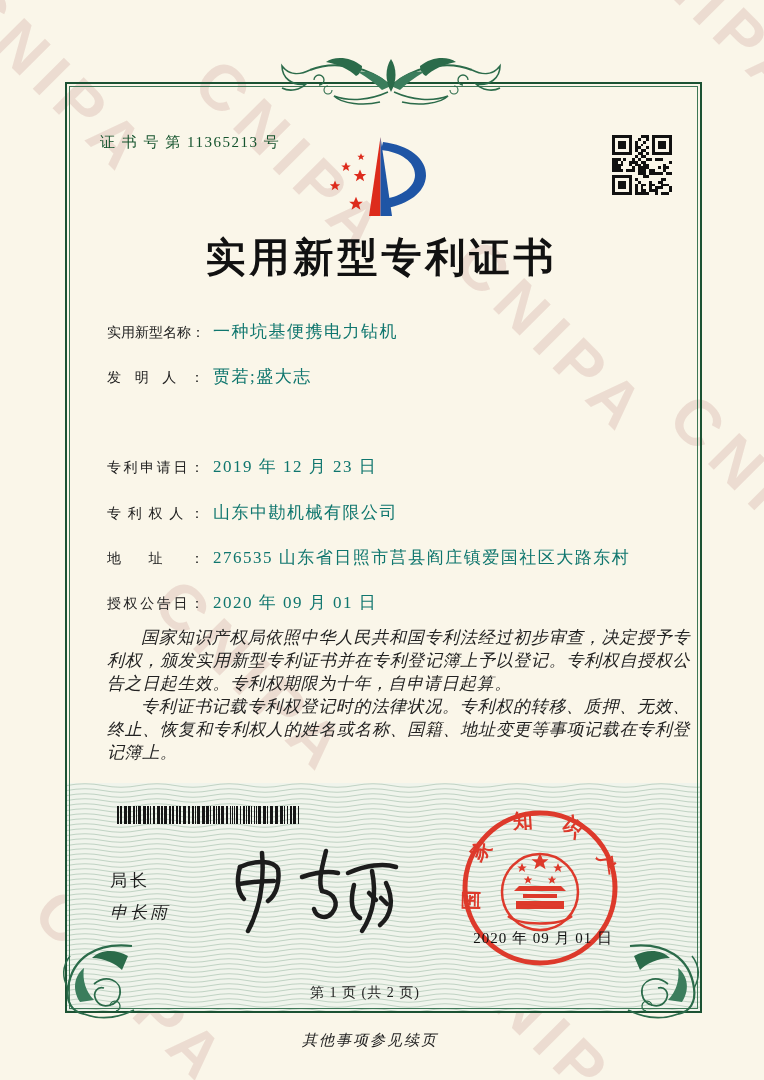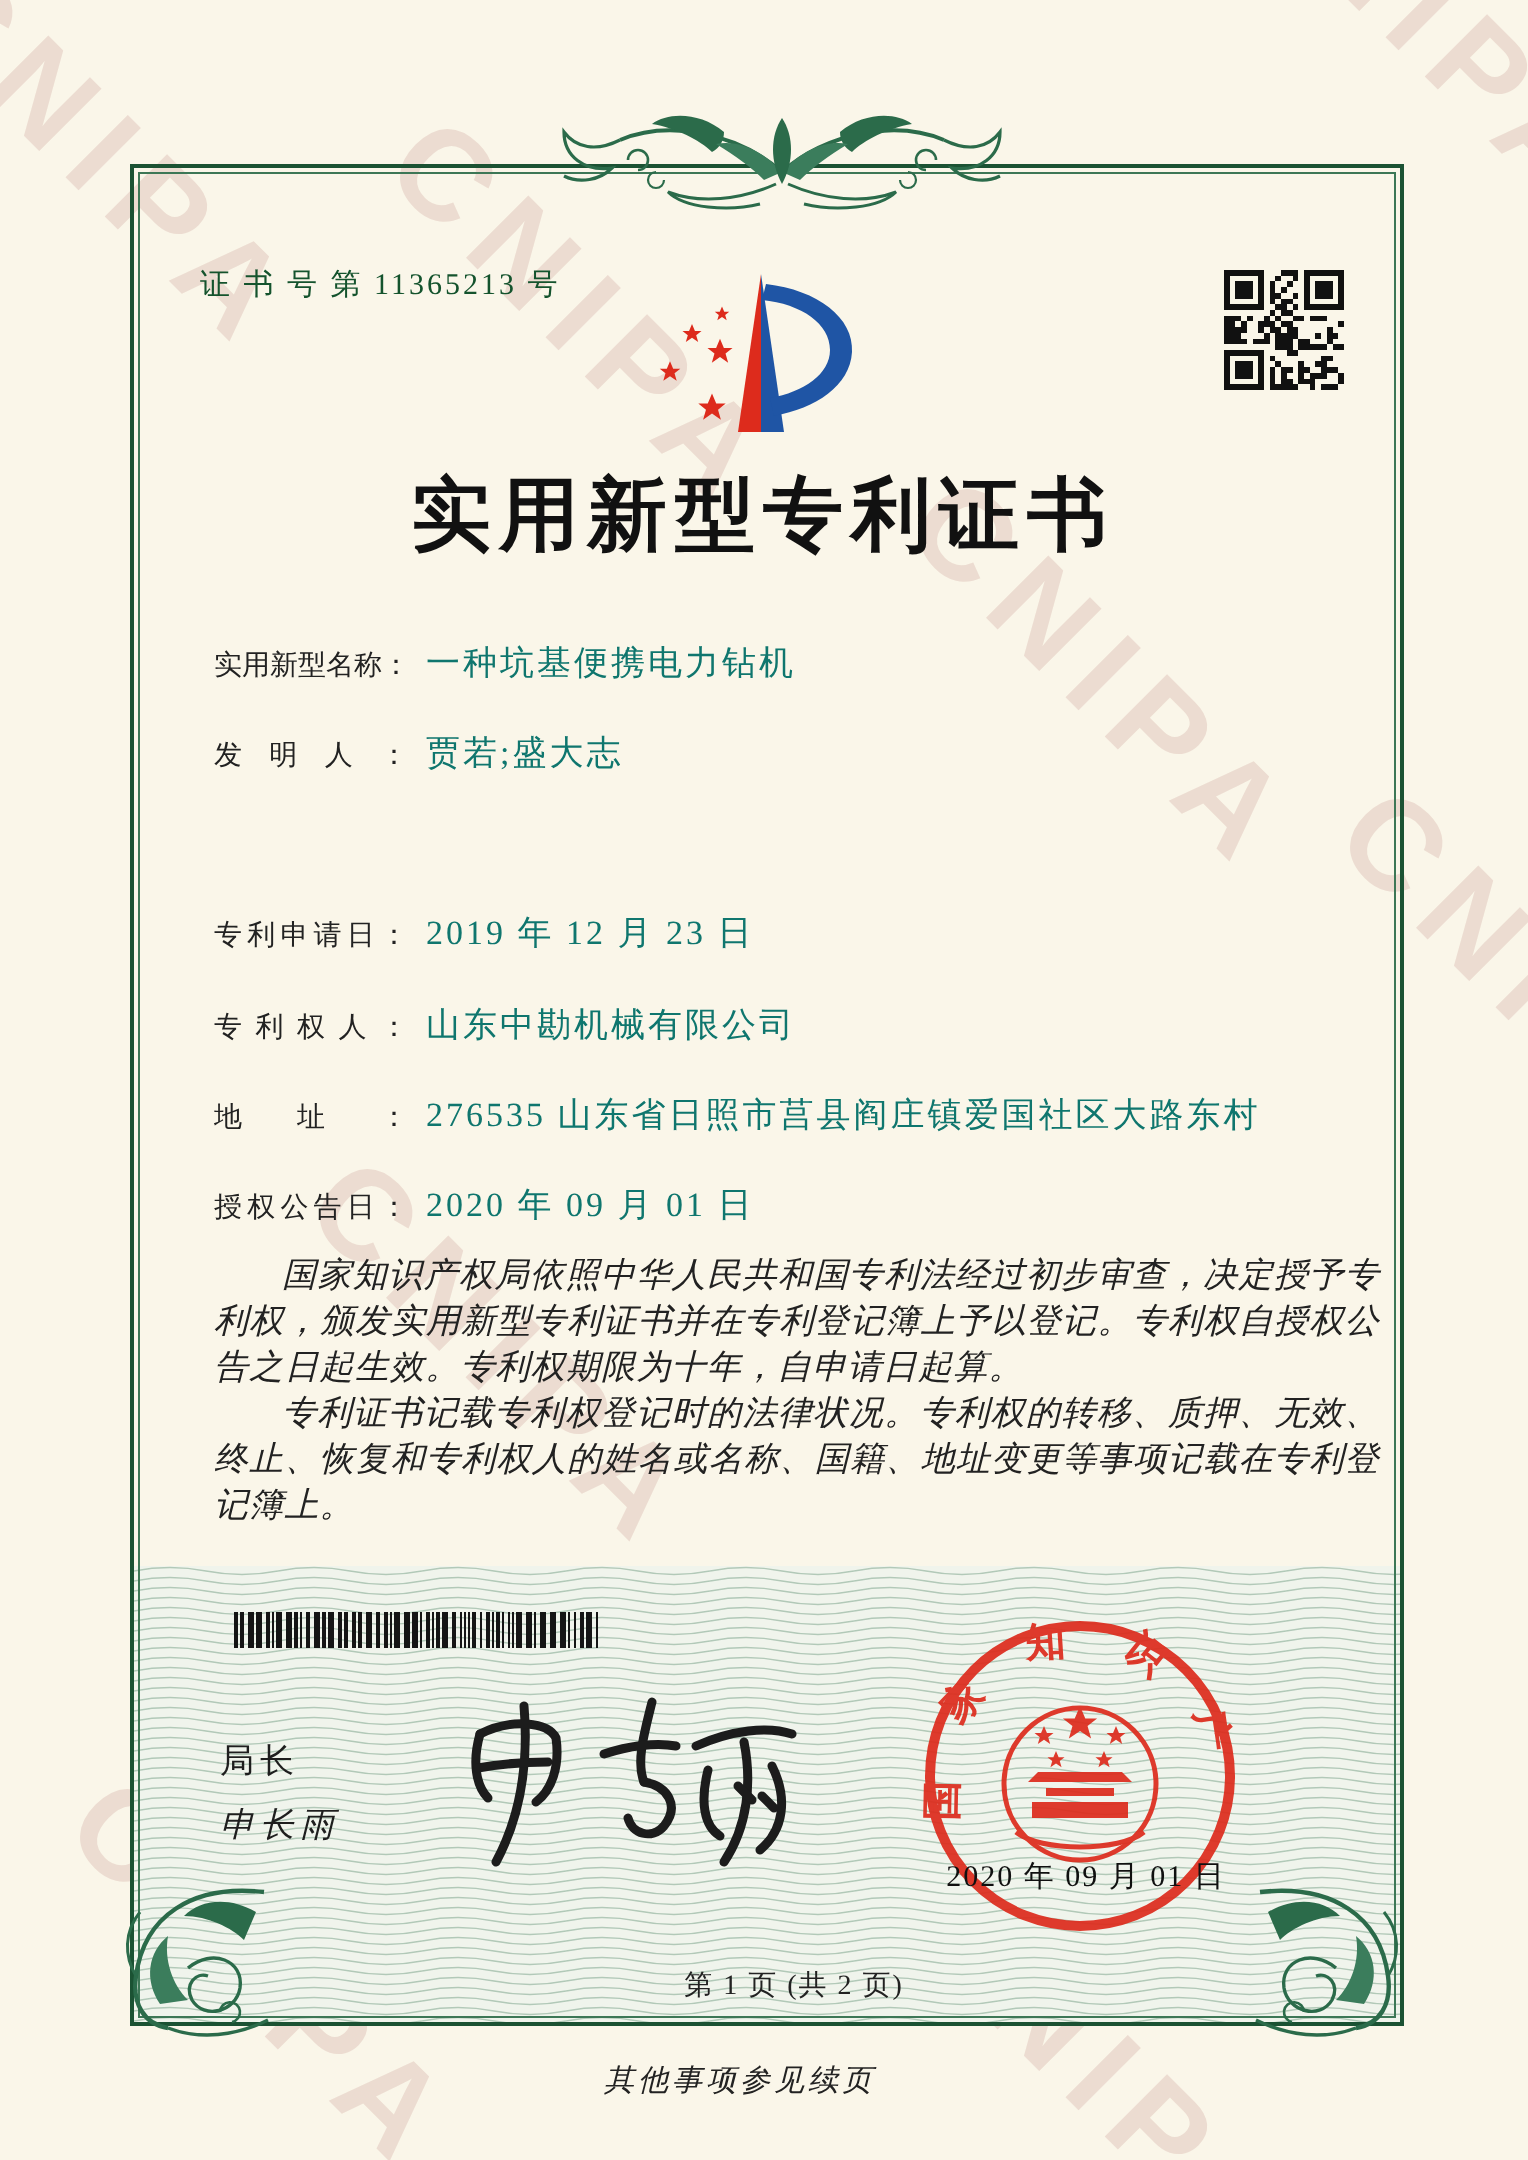--- a/index.html
+++ b/index.html
@@ -43,7 +43,7 @@
   .seal-date{position:absolute;left:462px;top:929px;width:162px;text-align:center;z-index:7;
              font-size:15px;letter-spacing:1px;color:#101010;}
   .page-info{position:absolute;left:65px;top:984px;width:600px;text-align:center;z-index:6;
-             font-size:14px;letter-spacing:1px;color:#222;padding-left:32px;}
+             font-size:14px;letter-spacing:1px;color:#222;}
   .cont-note{position:absolute;left:0;top:1031px;width:740px;text-align:center;z-index:6;
              font-size:15px;letter-spacing:2px;font-style:italic;color:#222;}
 </style>

